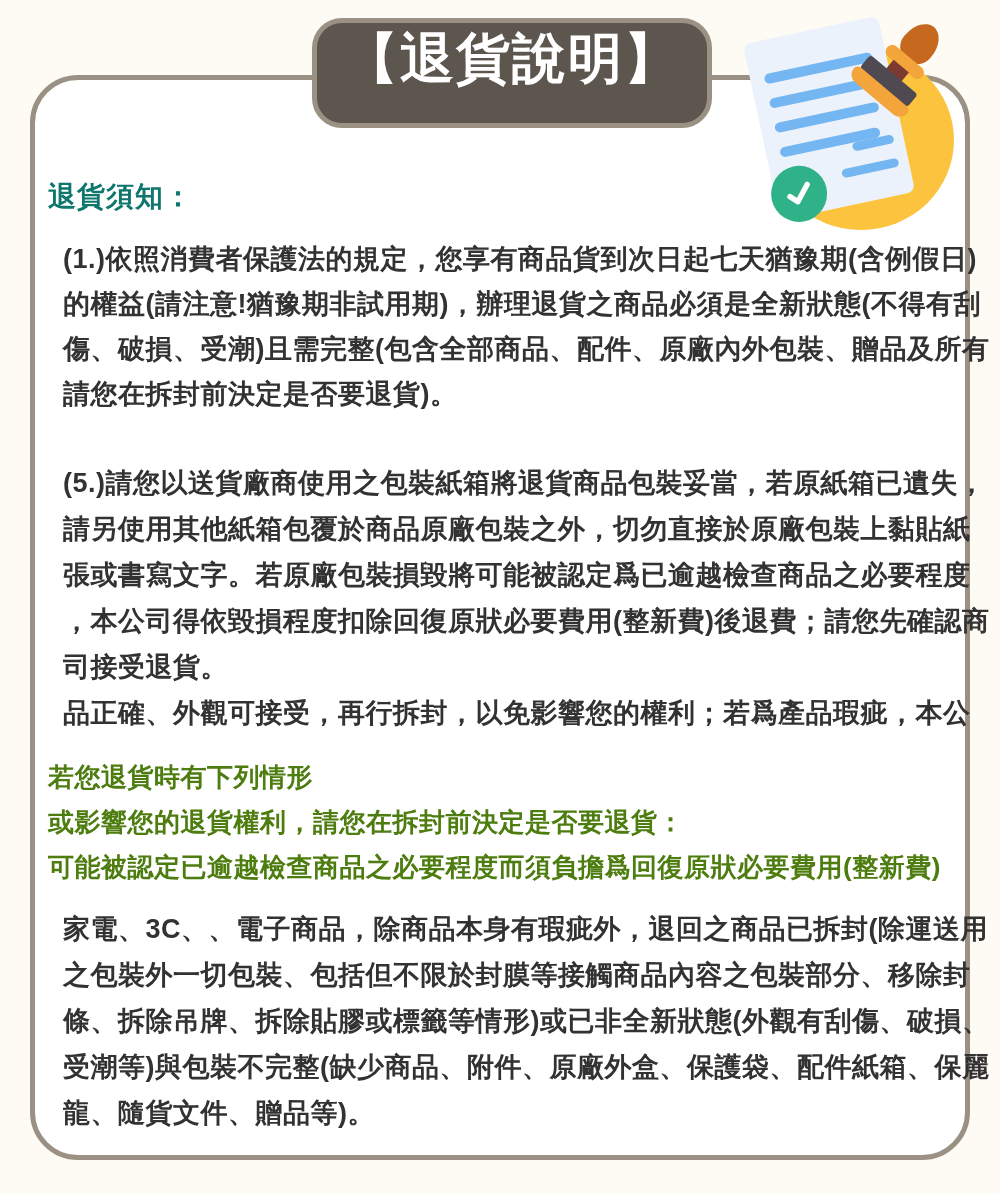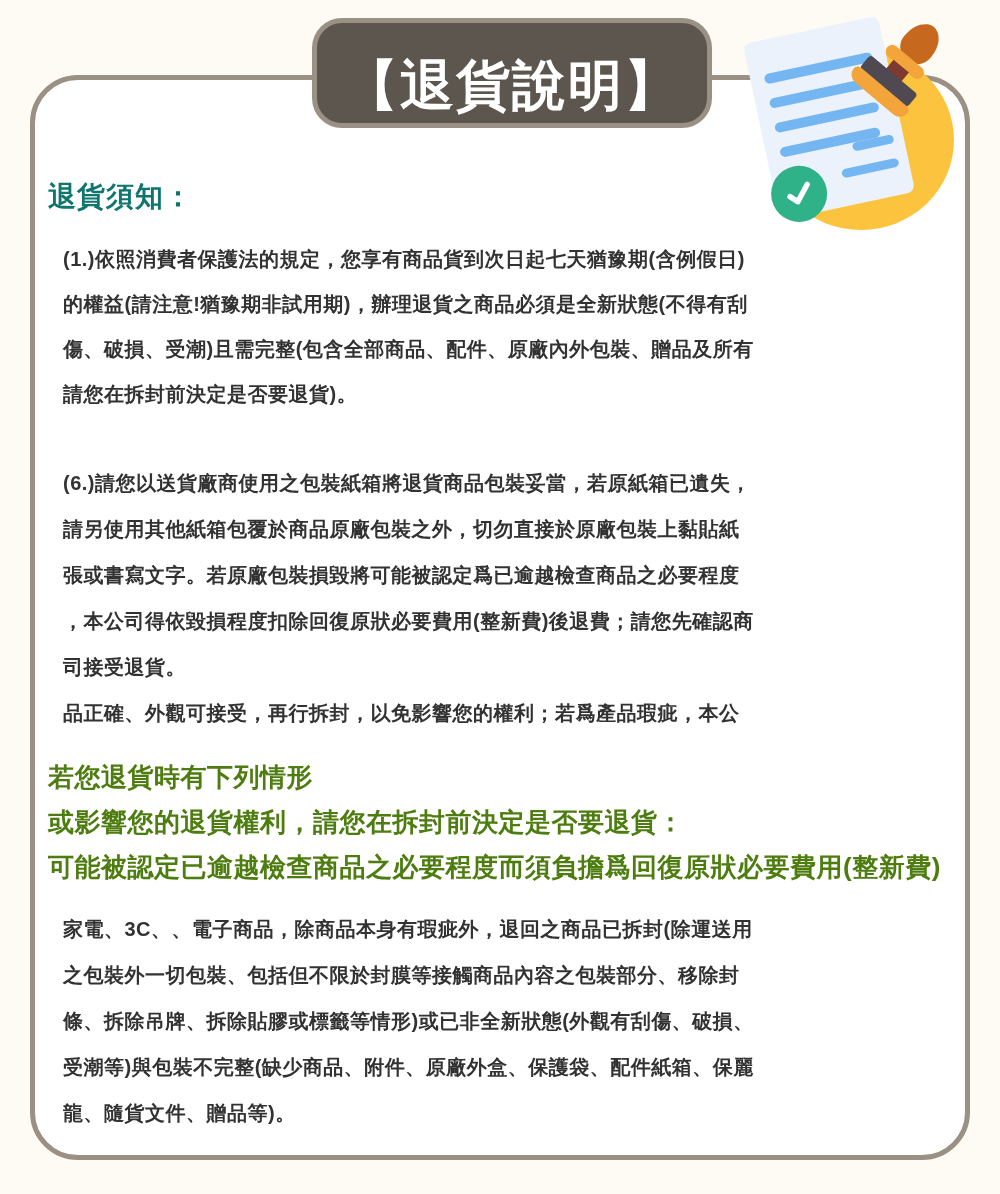--- a/index.html
+++ b/index.html
@@ -20,7 +20,7 @@
   .title-box{
     position:absolute;left:312px;top:18px;width:400px;height:110px;
     box-sizing:border-box;background:#5c564e;border:5px solid #9a9084;
-    border-radius:30px;display:flex;align-items:flex-end;justify-content:center;
+    border-radius:30px;display:flex;align-items:flex-start;justify-content:center;
     z-index:2;
   }
   .title-box .title-text{

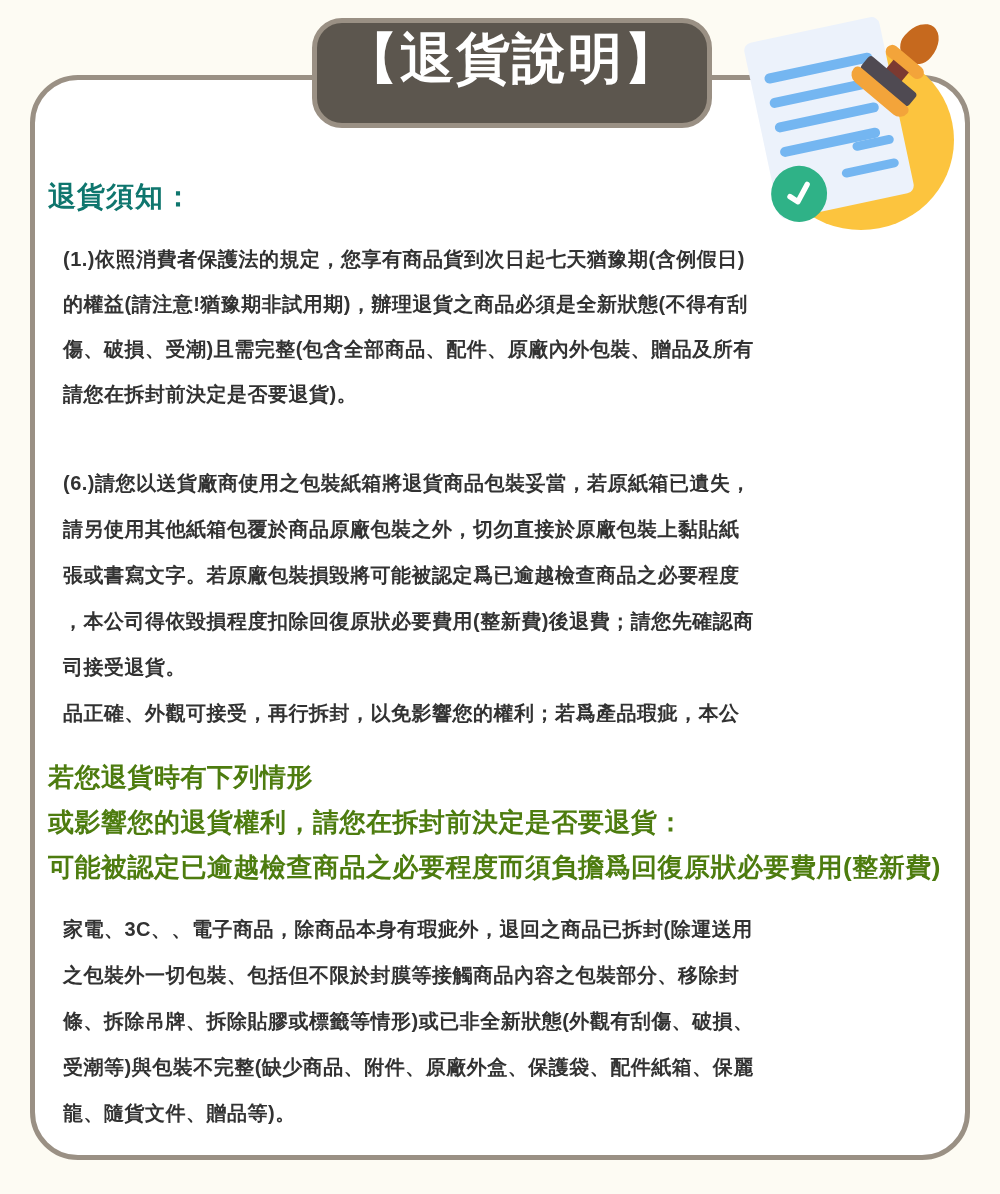--- a/index.html
+++ b/index.html
@@ -32,7 +32,7 @@
     position:absolute;left:48px;top:178px;
     font-size:28px;color:#0f766e;letter-spacing:1px;z-index:2;white-space:nowrap;
   }
-  .para{position:absolute;z-index:2;color:#323232;font-size:20px;letter-spacing:0.5px;}
+  .para{position:absolute;z-index:2;color:#323232;font-size:27px;letter-spacing:0.5px;}
   .para .tline{white-space:nowrap;}
   .p1{left:63px;top:237px;}
   .p1 .tline{line-height:45px;height:45px;}

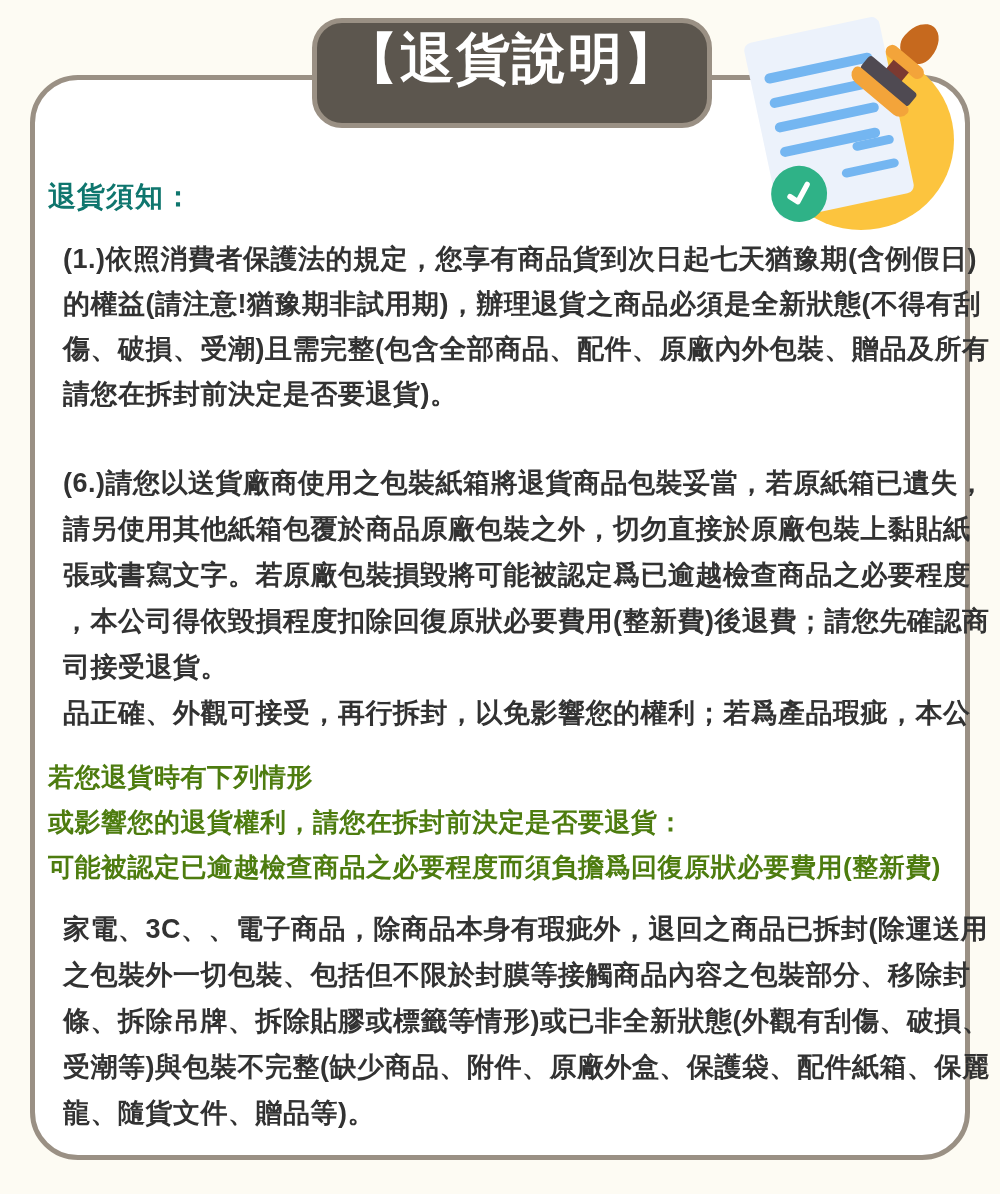--- a/index.html
+++ b/index.html
@@ -123,7 +123,7 @@
   </div>
 
 <div class="para p2">
-    <div class="tline">(6.)請您以送貨廠商使用之包裝紙箱將退貨商品包裝妥當，若原紙箱已遺失，</div>
+    <div class="tline">(5.)請您以送貨廠商使用之包裝紙箱將退貨商品包裝妥當，若原紙箱已遺失，</div>
     <div class="tline">請另使用其他紙箱包覆於商品原廠包裝之外，切勿直接於原廠包裝上黏貼紙</div>
     <div class="tline">張或書寫文字。若原廠包裝損毀將可能被認定爲已逾越檢查商品之必要程度</div>
     <div class="tline">，本公司得依毀損程度扣除回復原狀必要費用(整新費)後退費；請您先確認商</div>

